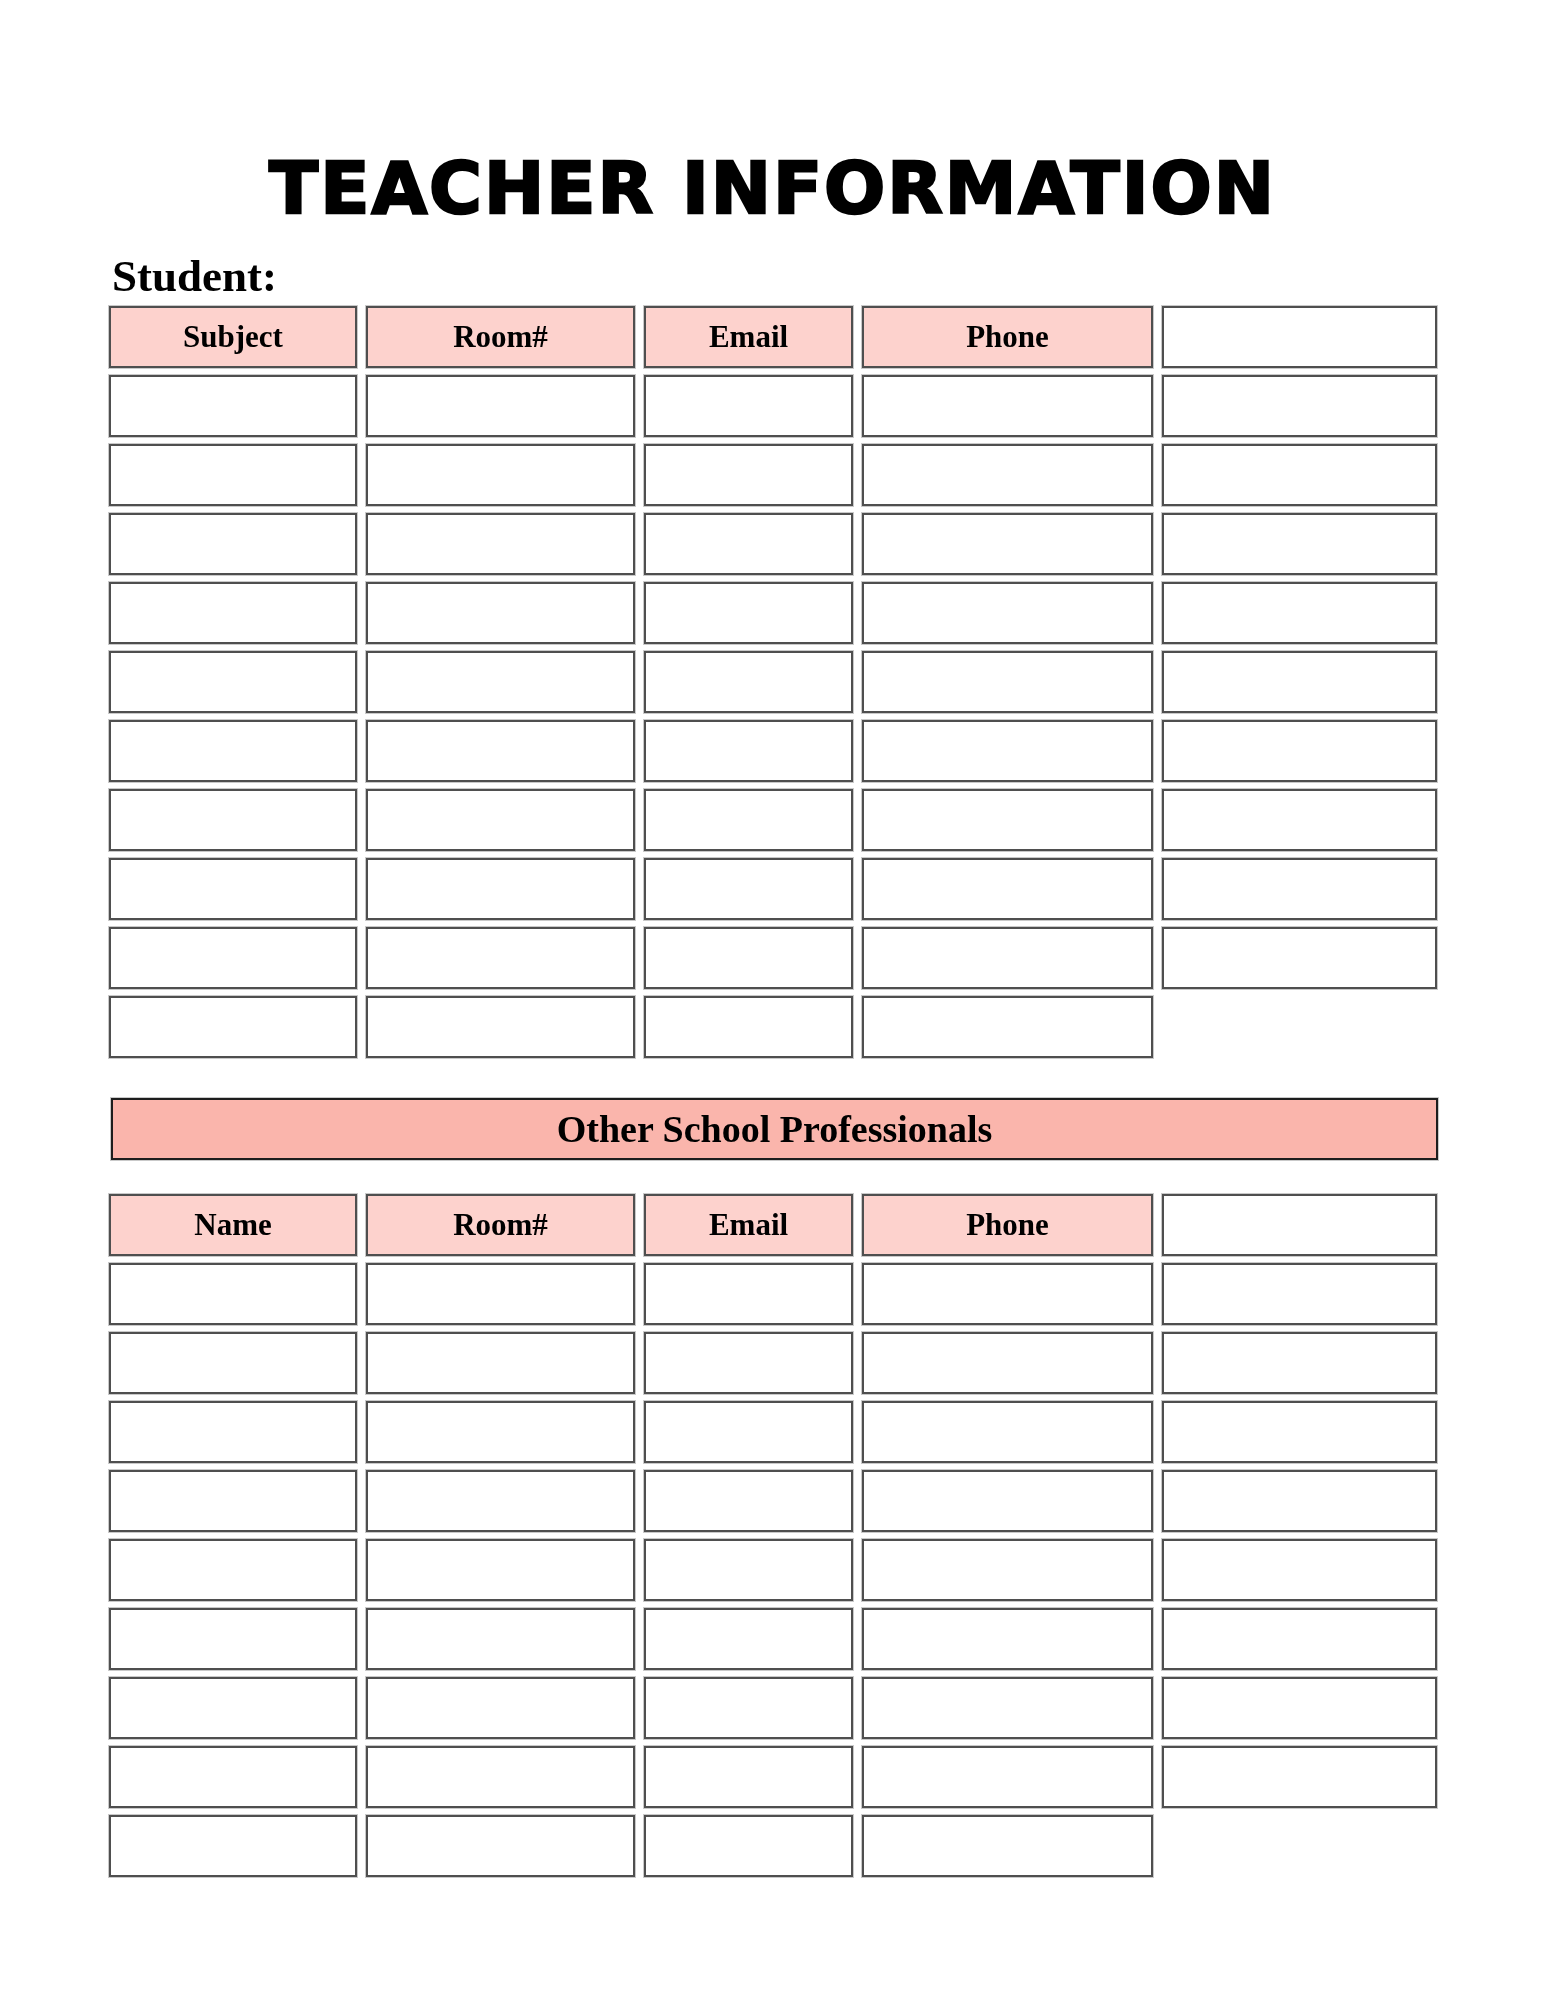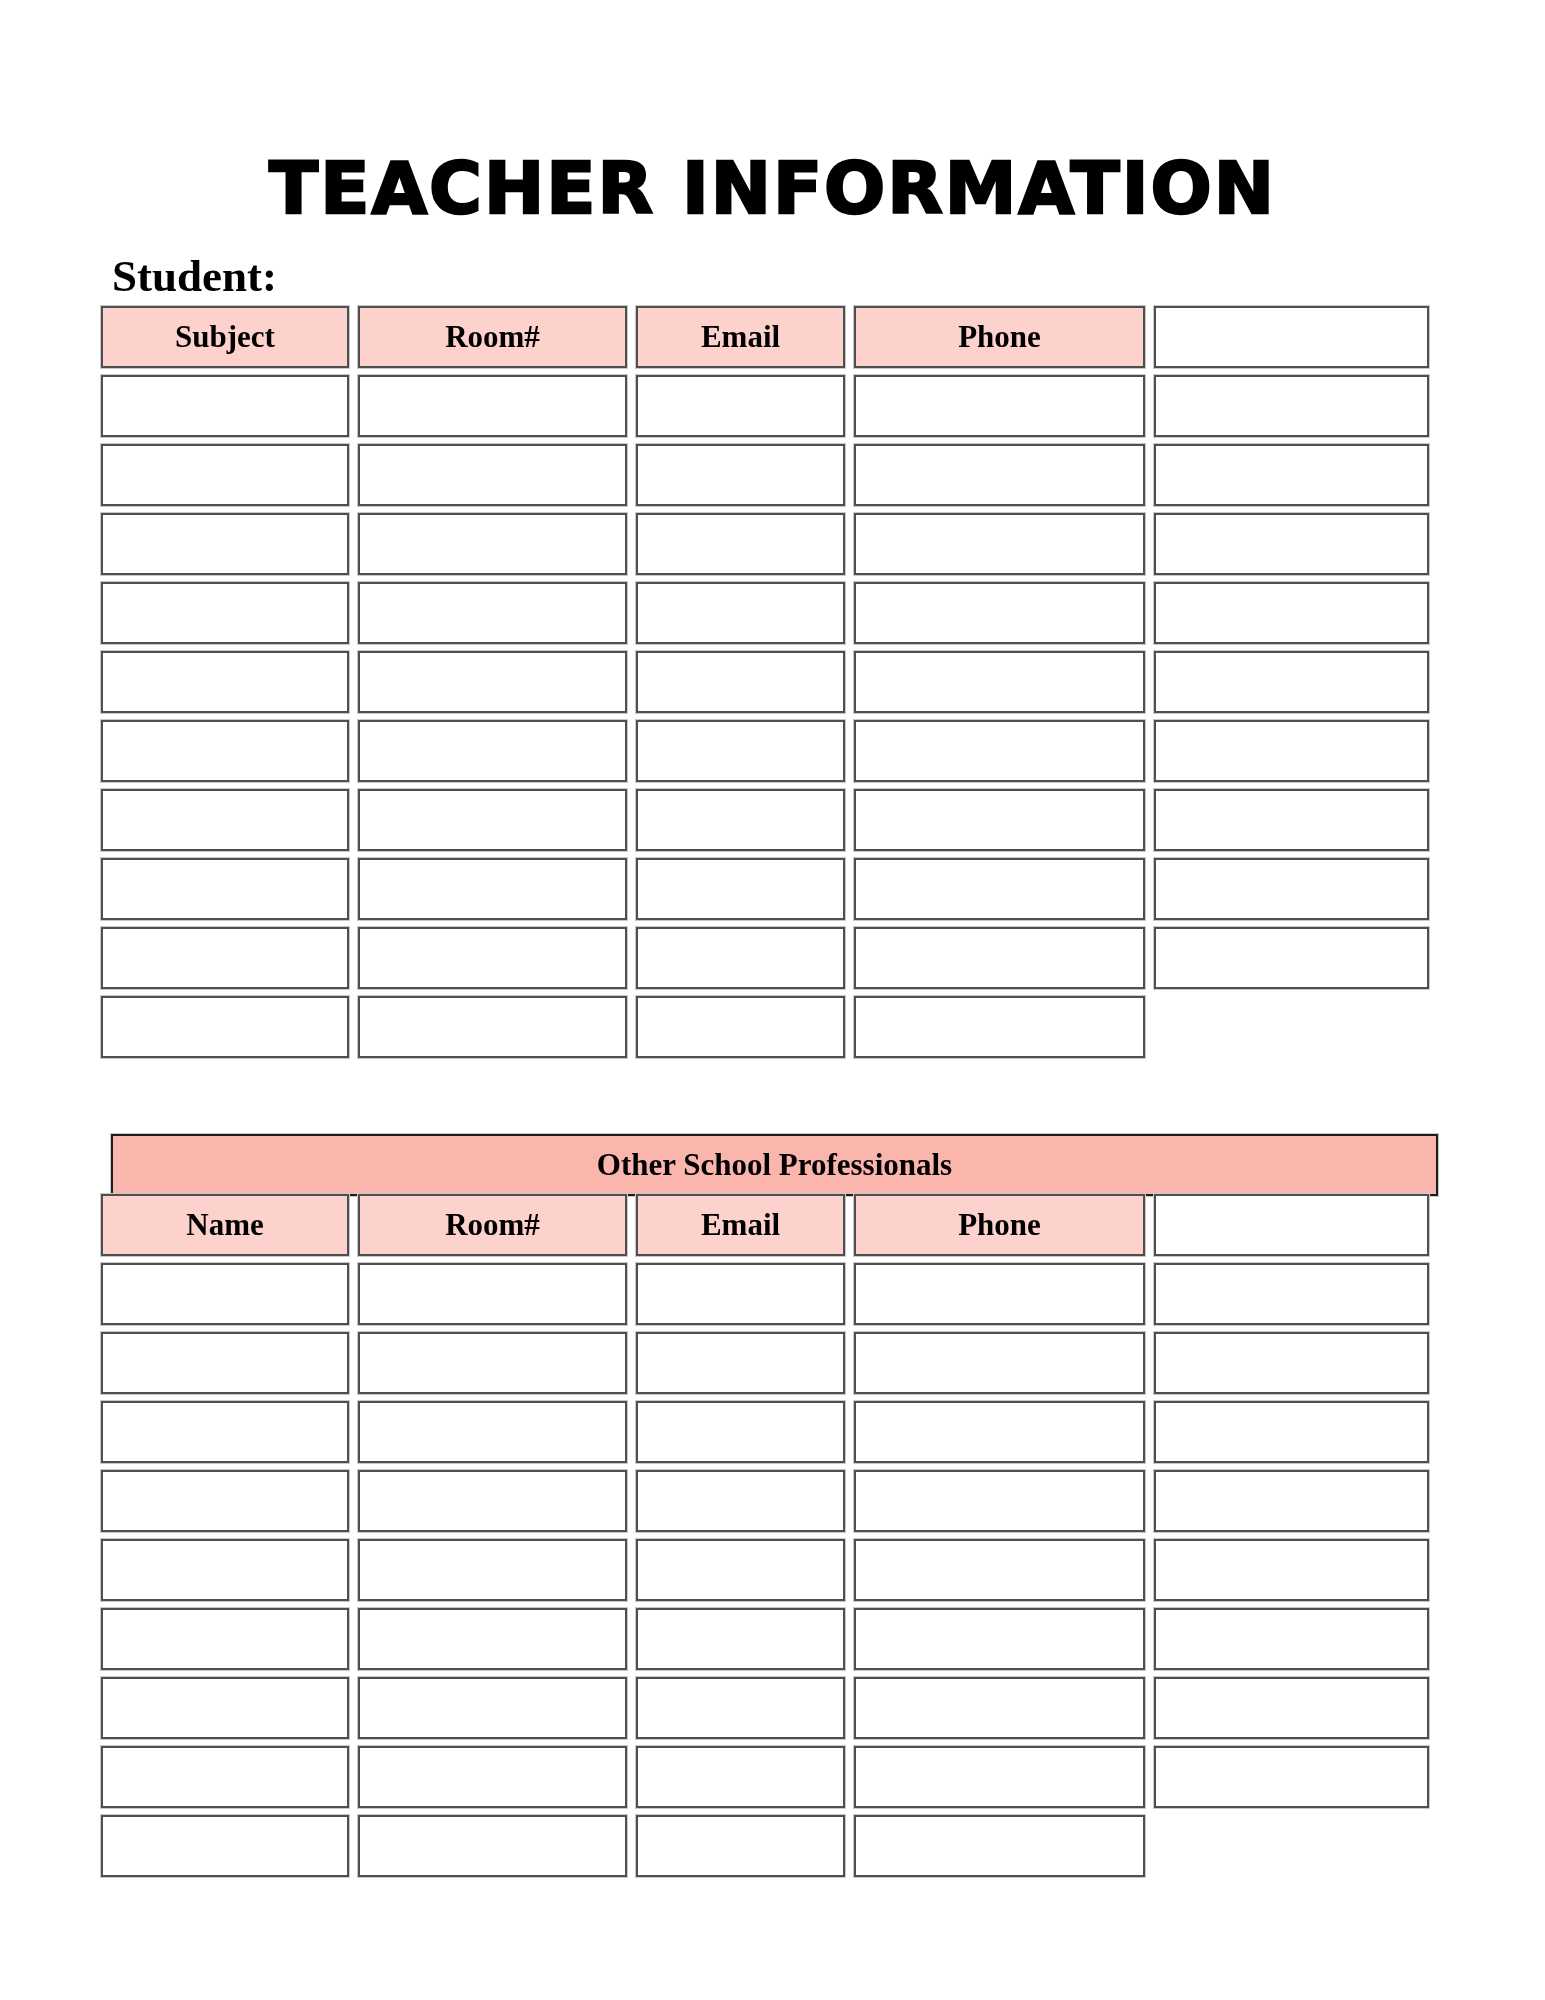--- a/index.html
+++ b/index.html
@@ -50,7 +50,7 @@
   
   .cell-table {
     position: absolute;
-    left: 101px;
+    left: 109px;
     display: grid;
     grid-template-columns: 248px 269px 209px 291px 275px;
     column-gap: 9px;

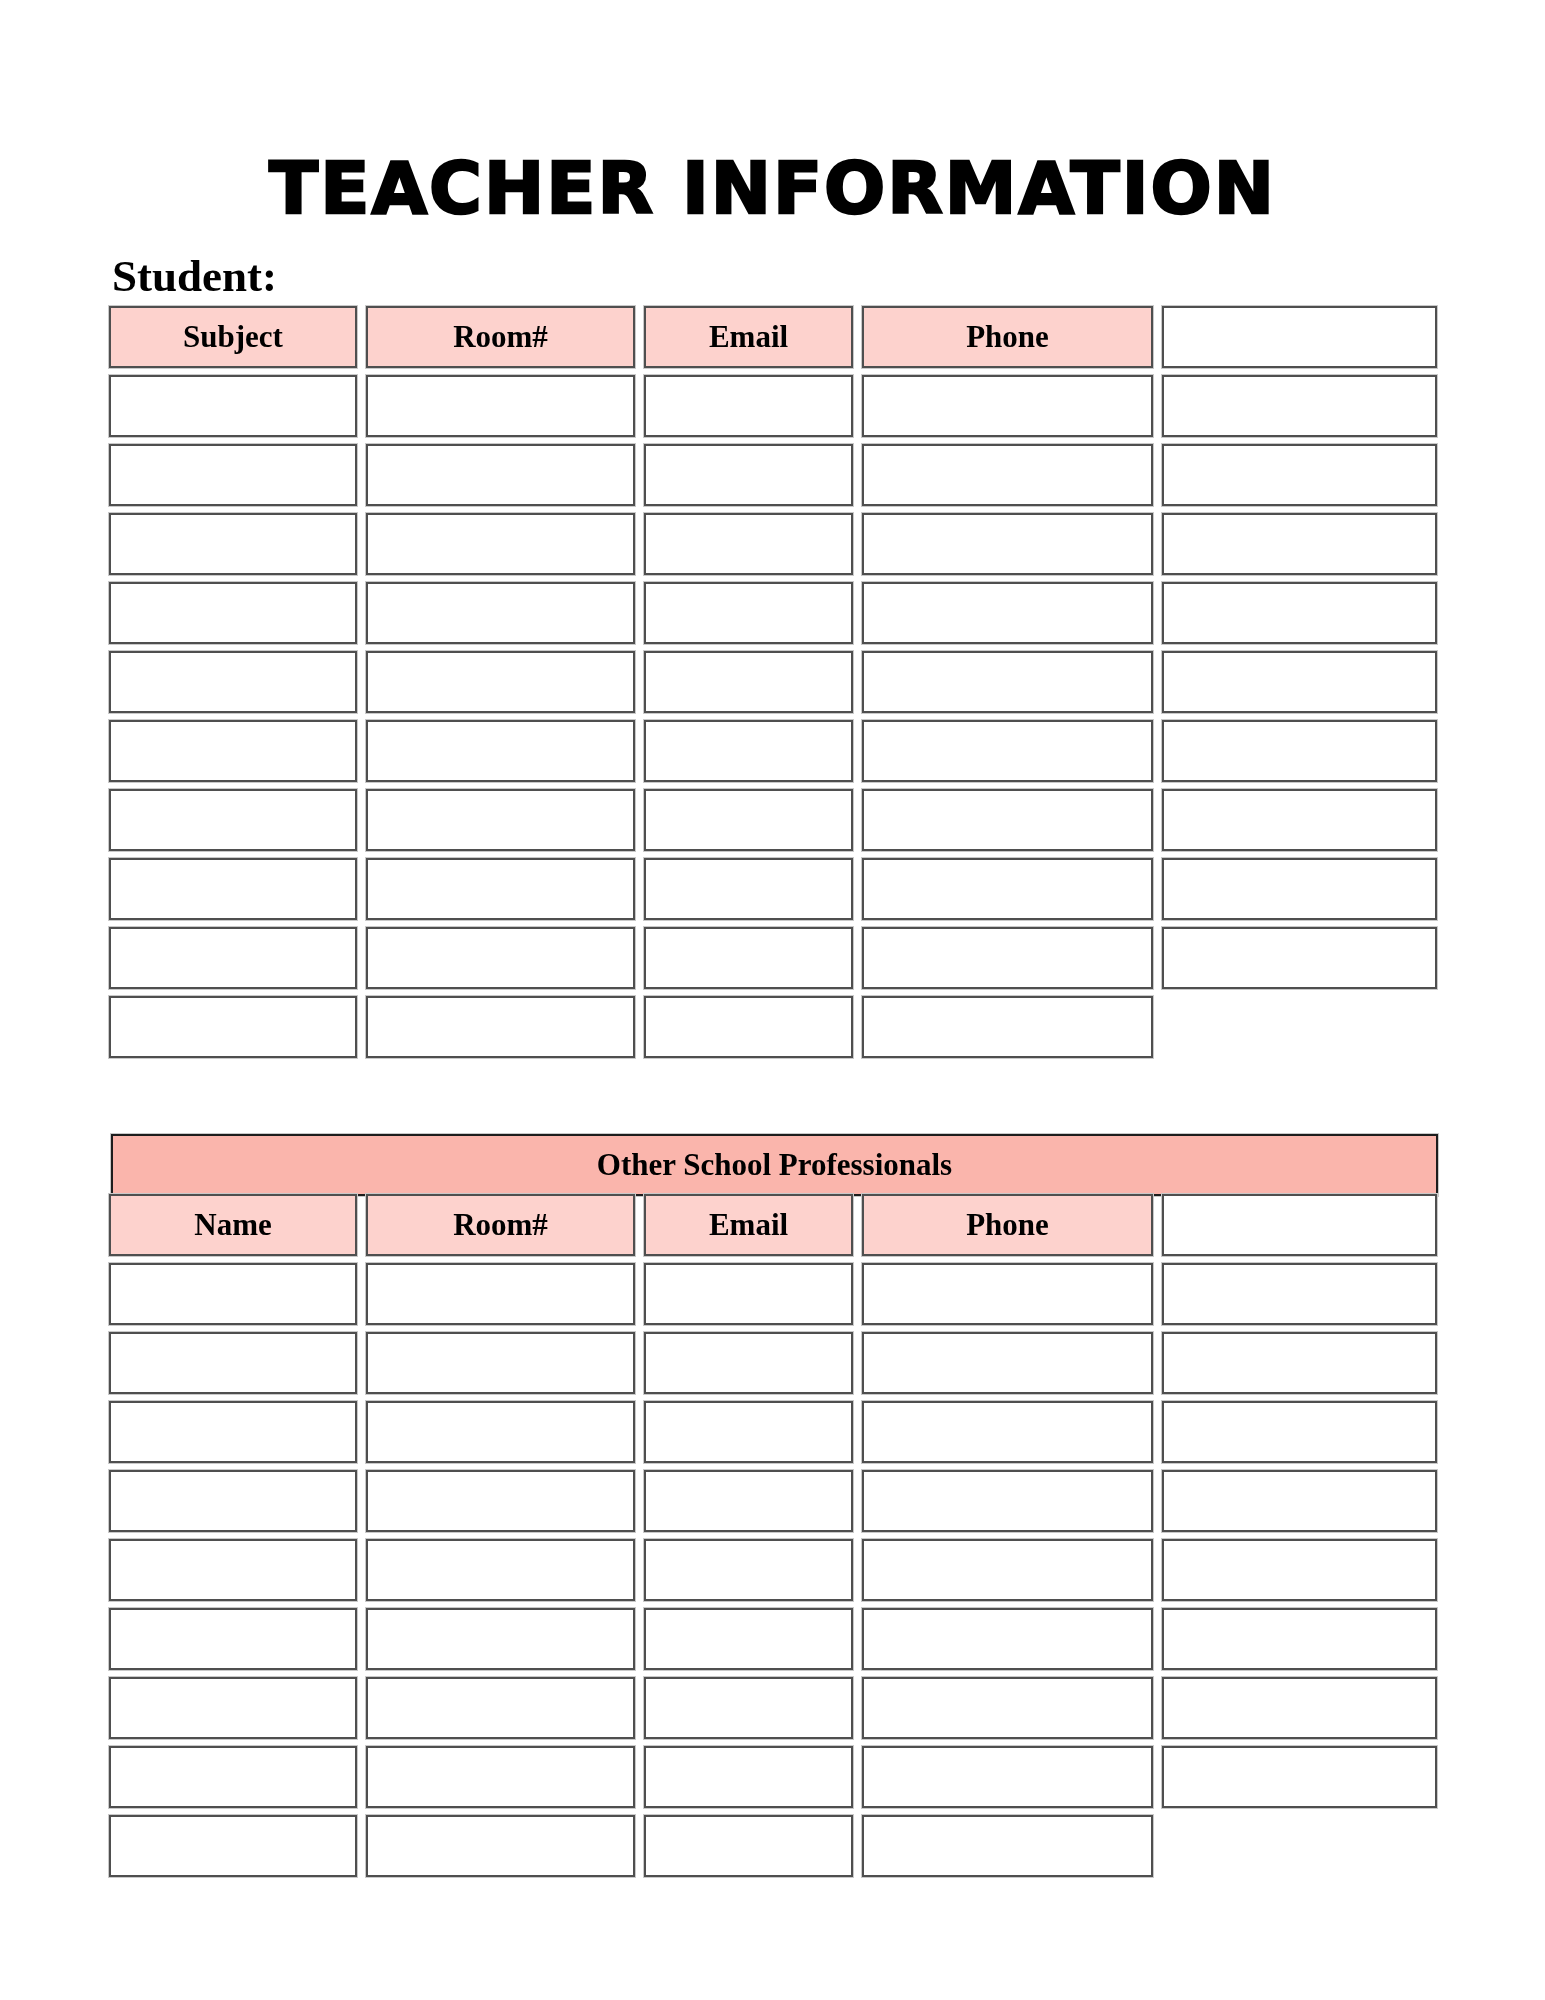--- a/index.html
+++ b/index.html
@@ -92,9 +92,8 @@
     display: flex;
     align-items: center;
     justify-content: center;
-    font-size: 31px;
-    font-weight: bold;
-    margin-top: 36px;
+    font-size: 38px;
+    font-weight: bold;
   }
 </style>
 </head>

